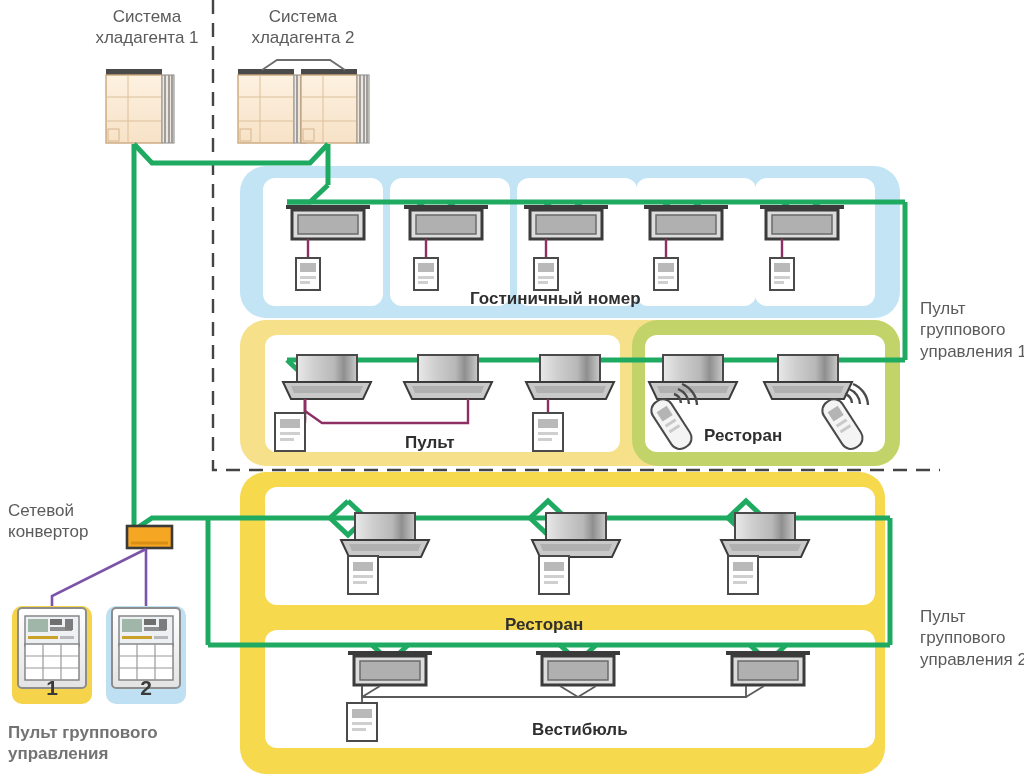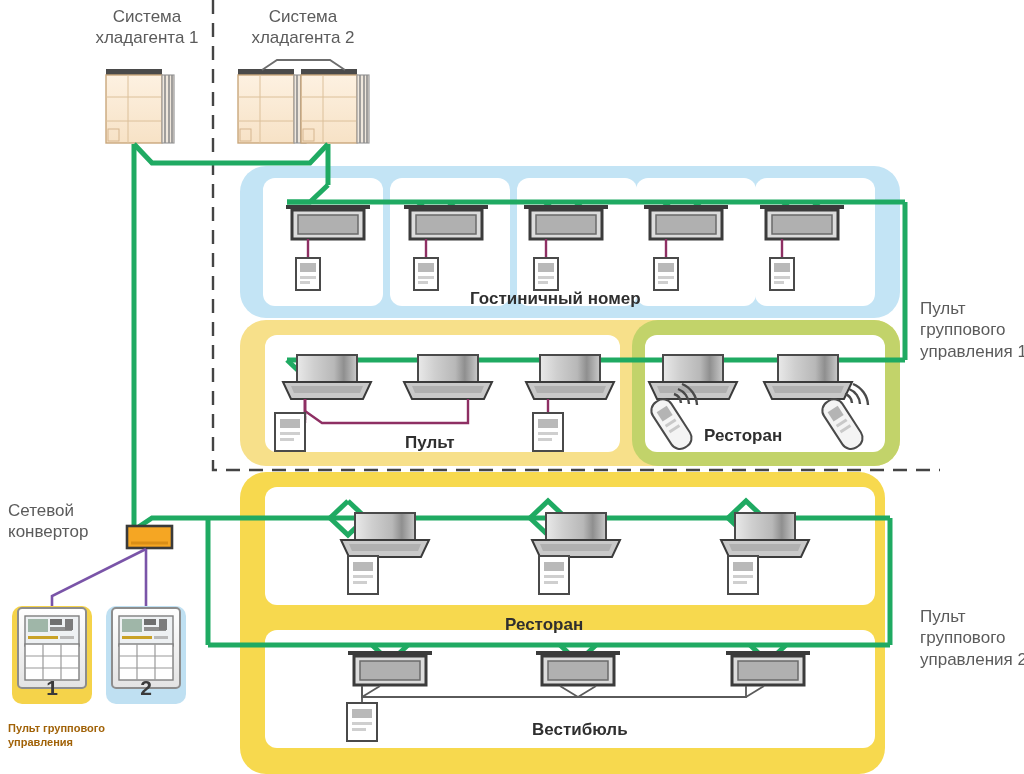--- a/index.html
+++ b/index.html
@@ -10,7 +10,7 @@
   .lbl{position:absolute;line-height:1.25;white-space:pre;}
   .lbl-grey{color:#5b5b5b;font-size:17px;}
   .lbl-zone{color:#2f2f2f;font-size:17px;font-weight:bold;}
-  .lbl-bold{color:#a16207;font-size:11px;font-weight:bold;}
+  .lbl-bold{color:#737373;font-size:17px;font-weight:bold;}
   .num{position:absolute;font-size:21px;font-weight:bold;color:#3a3a3a;}
 </style>
 </head>

